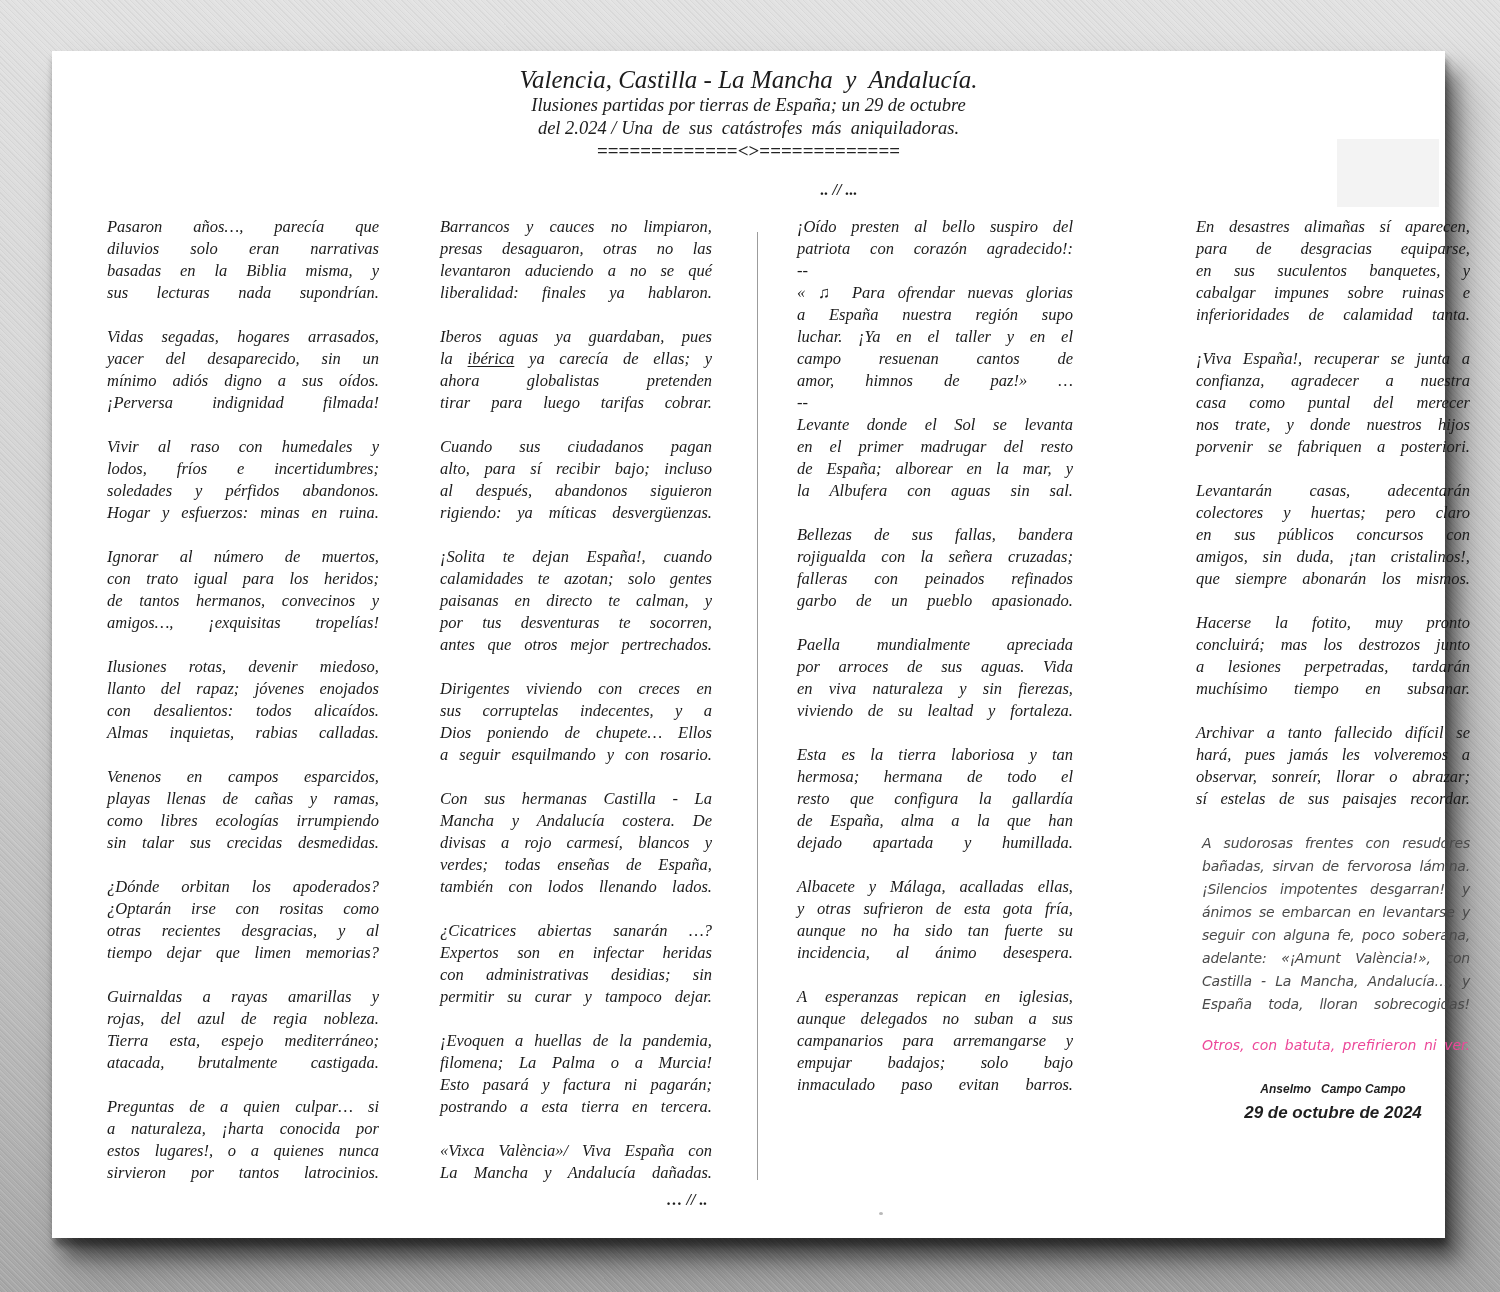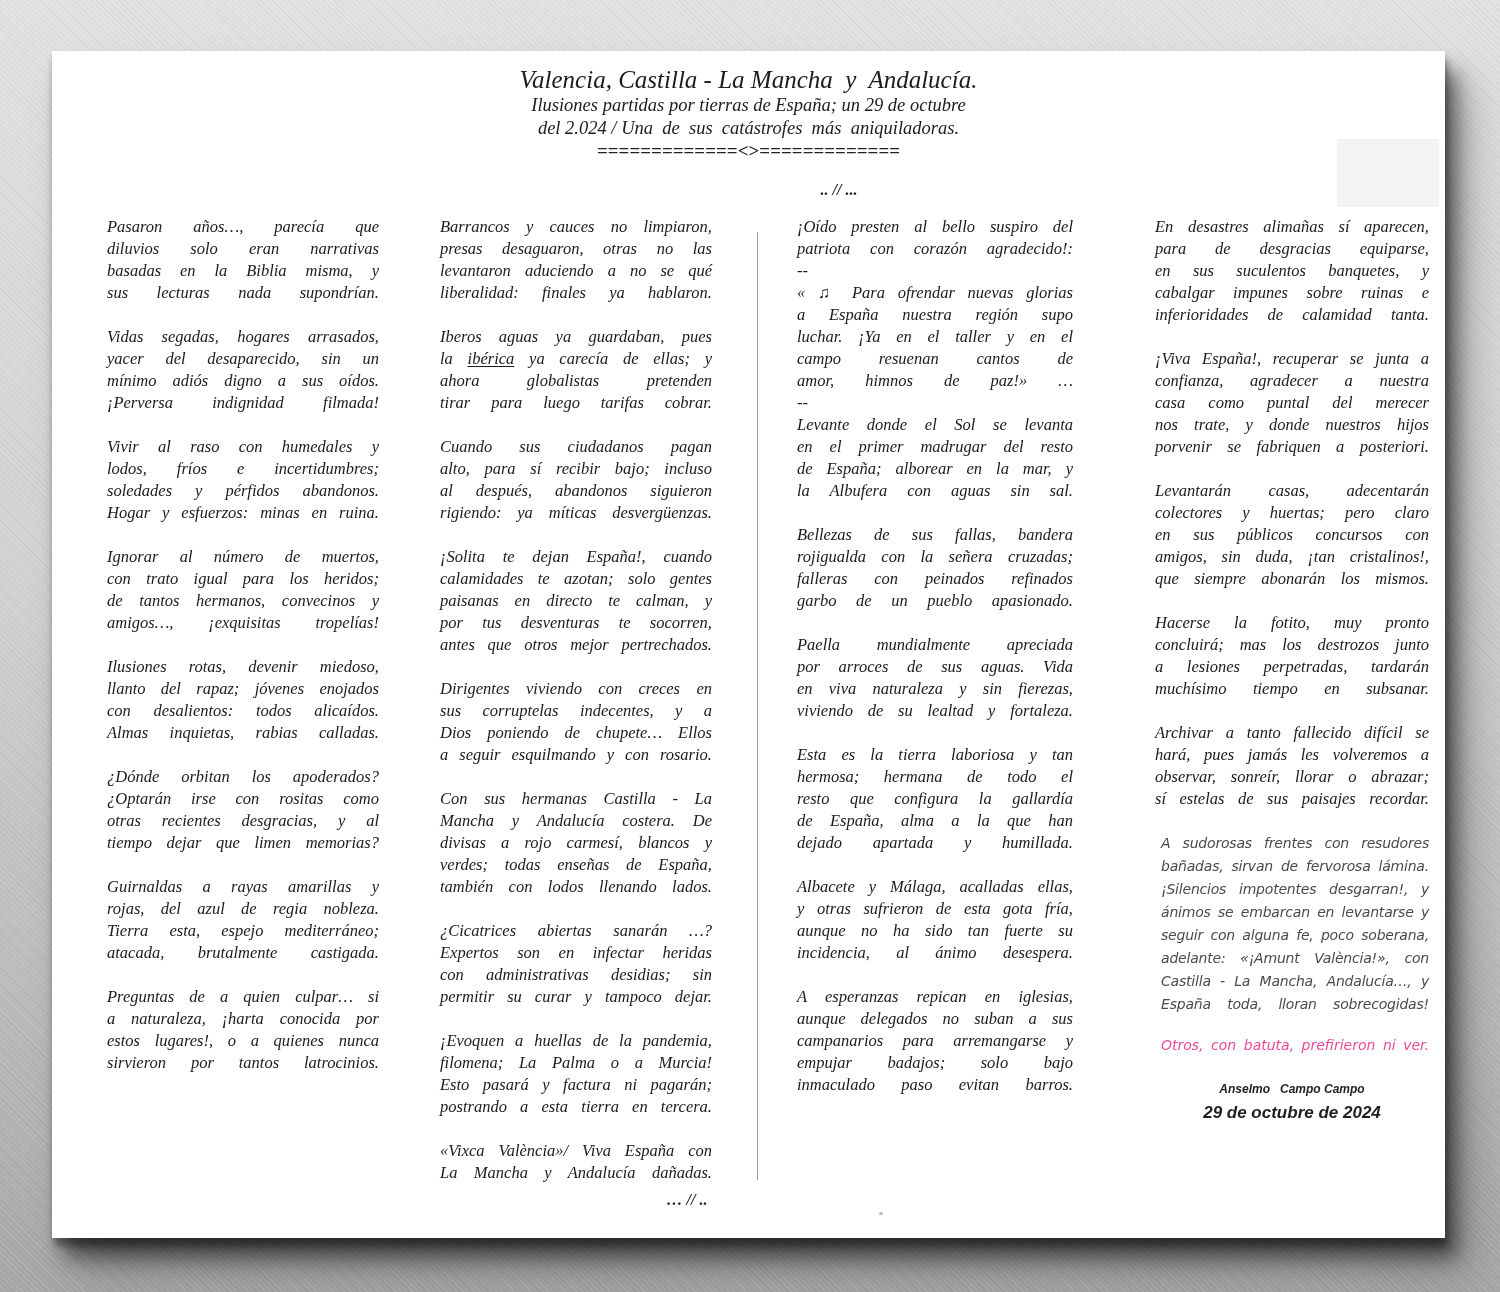--- a/index.html
+++ b/index.html
@@ -79,7 +79,7 @@
   .col-1 { left: 24px; margin-left: 31px; }
   .col-2 { left: 388px; }
   .col-3 { left: 745px; width: 276px; }
-  .col-4 { left: 1103px; width: 274px; }
+  .col-4 { left: 1144px; width: 274px; }
   .stanza {
     margin: 0 0 22px 0;
     font-style: italic;

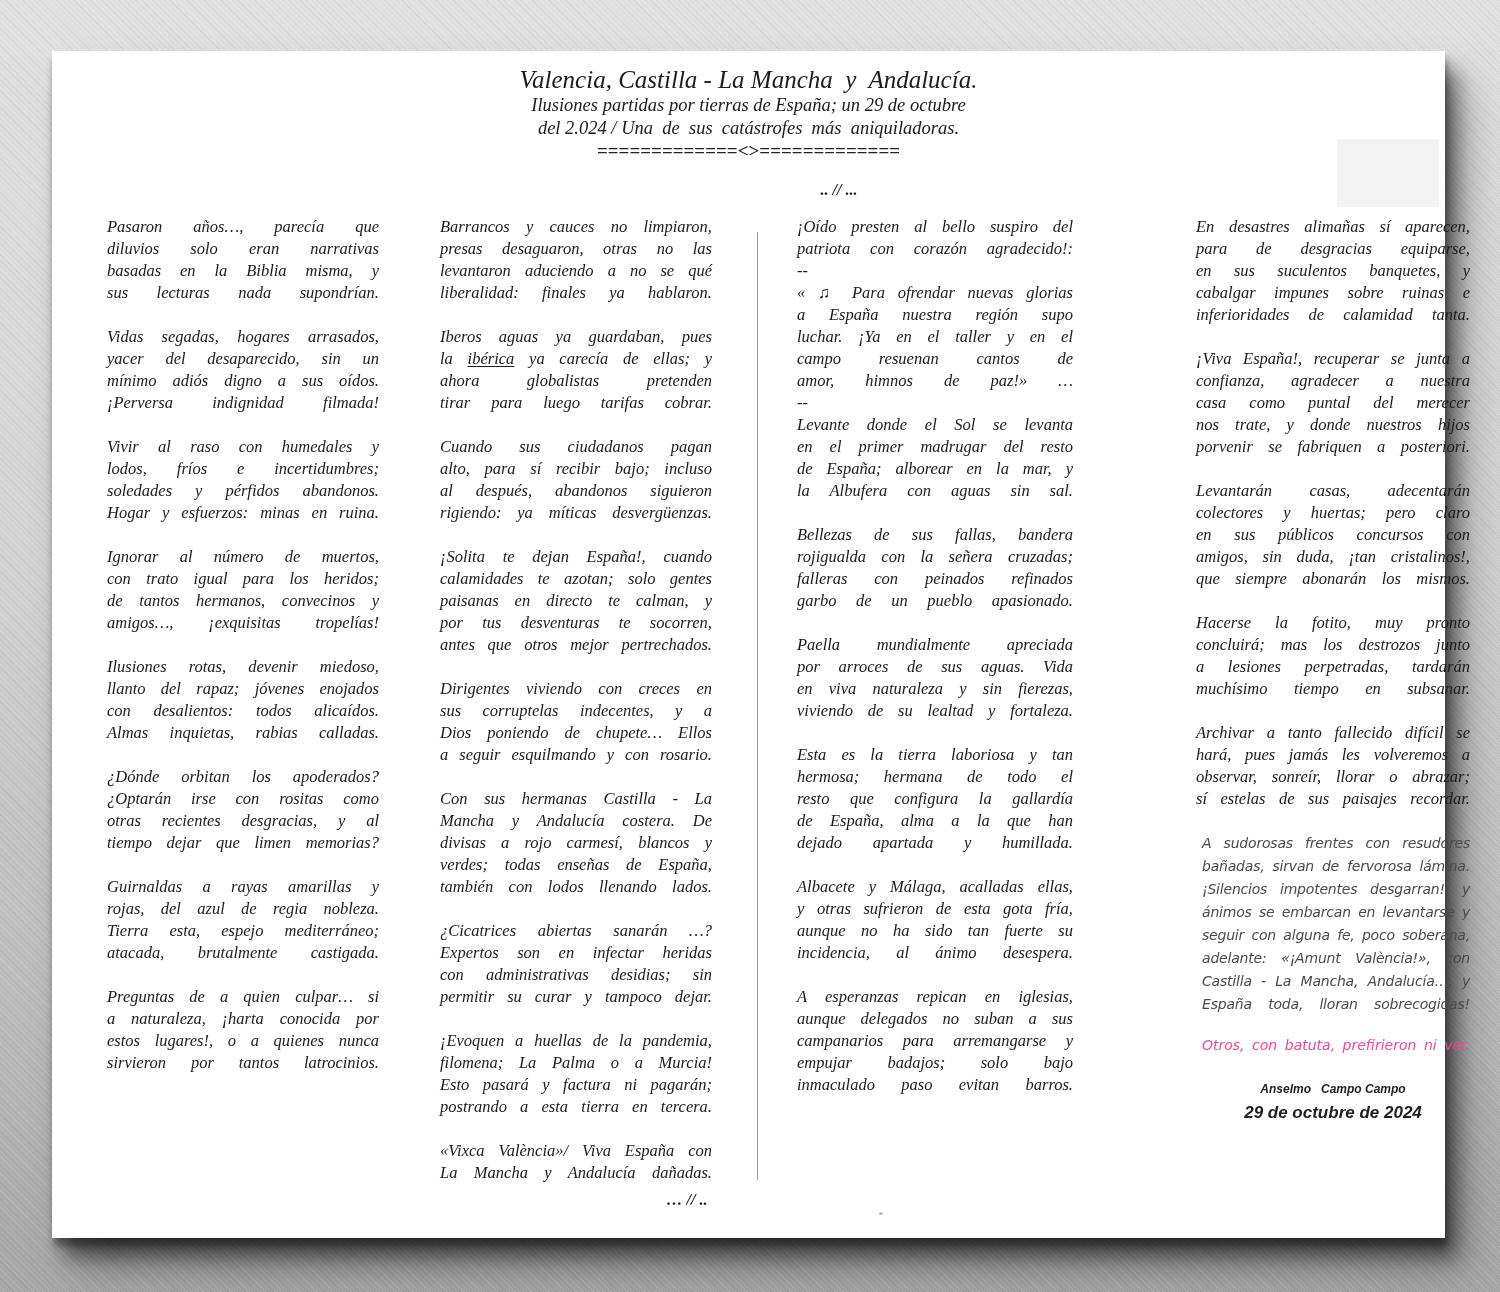--- a/index.html
+++ b/index.html
@@ -170,6 +170,10 @@
 llanto del rapaz; jóvenes enojados
 con desalientos: todos alicaídos.
 Almas inquietas, rabias calladas.</p>
+        <p class="stanza">Venenos en campos esparcidos,
+playas llenas de cañas y ramas,
+como libres ecologías irrumpiendo
+sin talar sus crecidas desmedidas.</p>
         <p class="stanza">¿Dónde orbitan los apoderados?
 ¿Optarán irse con rositas como
 otras recientes desgracias, y al

